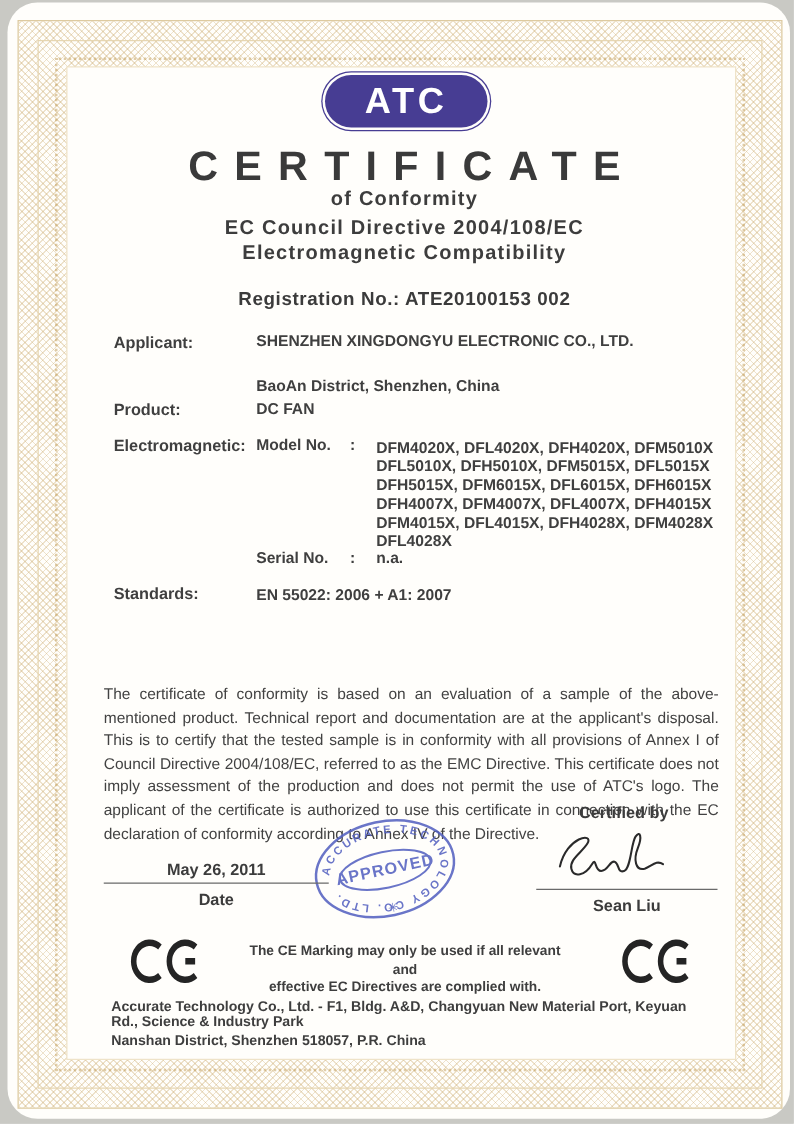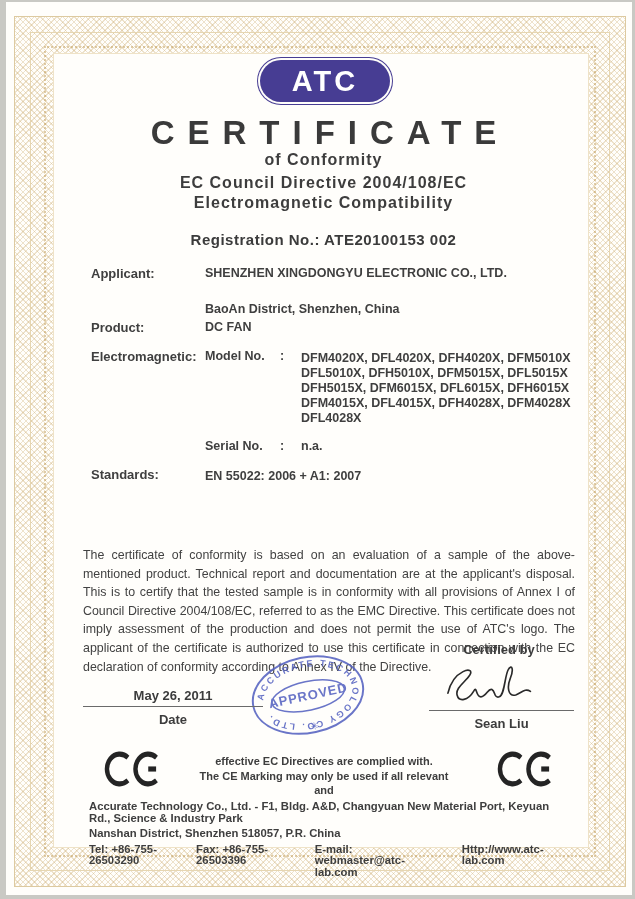--- a/index.html
+++ b/index.html
@@ -12,6 +12,7 @@
   .page {
     position:absolute; left:6px; top:2px; width:626px; height:893px;
     background:#fffefb;
+    border-radius:24px;
   }
   
   .frame-outer {

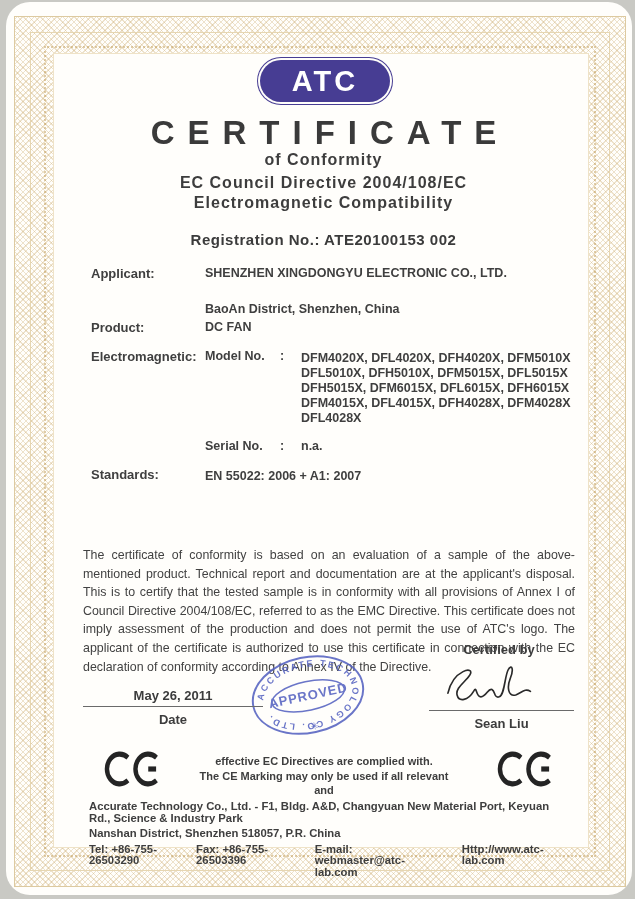--- a/index.html
+++ b/index.html
@@ -126,6 +126,7 @@
     <div class="fieldval">DFM4020X, DFL4020X, DFH4020X, DFM5010X</div>
     <div class="fieldval">DFL5010X, DFH5010X, DFM5015X, DFL5015X</div>
     <div class="fieldval">DFH5015X, DFM6015X, DFL6015X, DFH6015X</div>
+    <div class="fieldval">DFH4007X, DFM4007X, DFL4007X, DFH4015X</div>
     <div class="fieldval">DFM4015X, DFL4015X, DFH4028X, DFM4028X</div>
     <div class="fieldval">DFL4028X</div>
   </div>

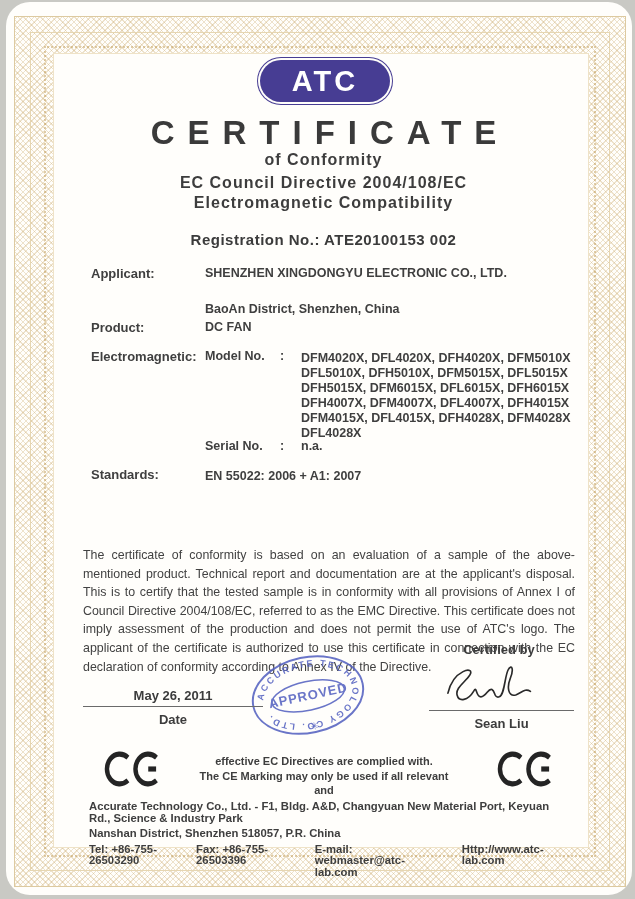--- a/index.html
+++ b/index.html
@@ -183,8 +183,8 @@
     </g>
   </svg>
   <div class="abs ce-note">
+    <div>The CE Marking may only be used if all relevant and</div>
     <div>effective EC Directives are complied with.</div>
-    <div>The CE Marking may only be used if all relevant and</div>
   </div>
 
   <div class="abs footer">

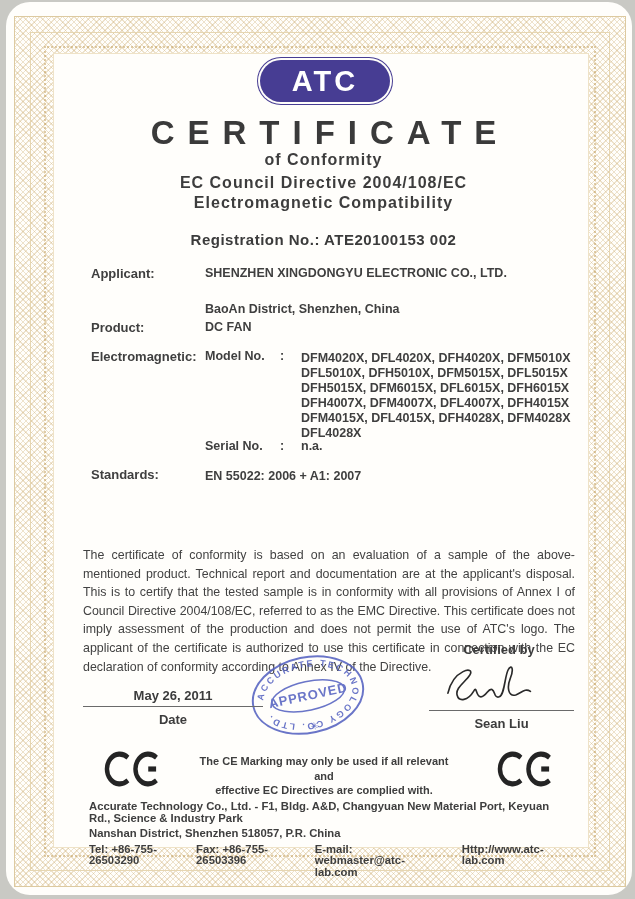--- a/index.html
+++ b/index.html
@@ -190,12 +190,6 @@
   <div class="abs footer">
     <div class="frow">Accurate Technology Co., Ltd. - F1, Bldg. A&amp;D, Changyuan New Material Port, Keyuan Rd., Science &amp; Industry Park</div>
     <div class="frow">Nanshan District, Shenzhen 518057, P.R. China</div>
-    <div class="frow contact-row">
-      <span>Tel: +86-755-26503290</span>
-      <span>Fax: +86-755-26503396</span>
-      <span>E-mail: webmaster@atc-lab.com</span>
-      <span>Http://www.atc-lab.com</span>
-    </div>
   </div>
 
 </div>

